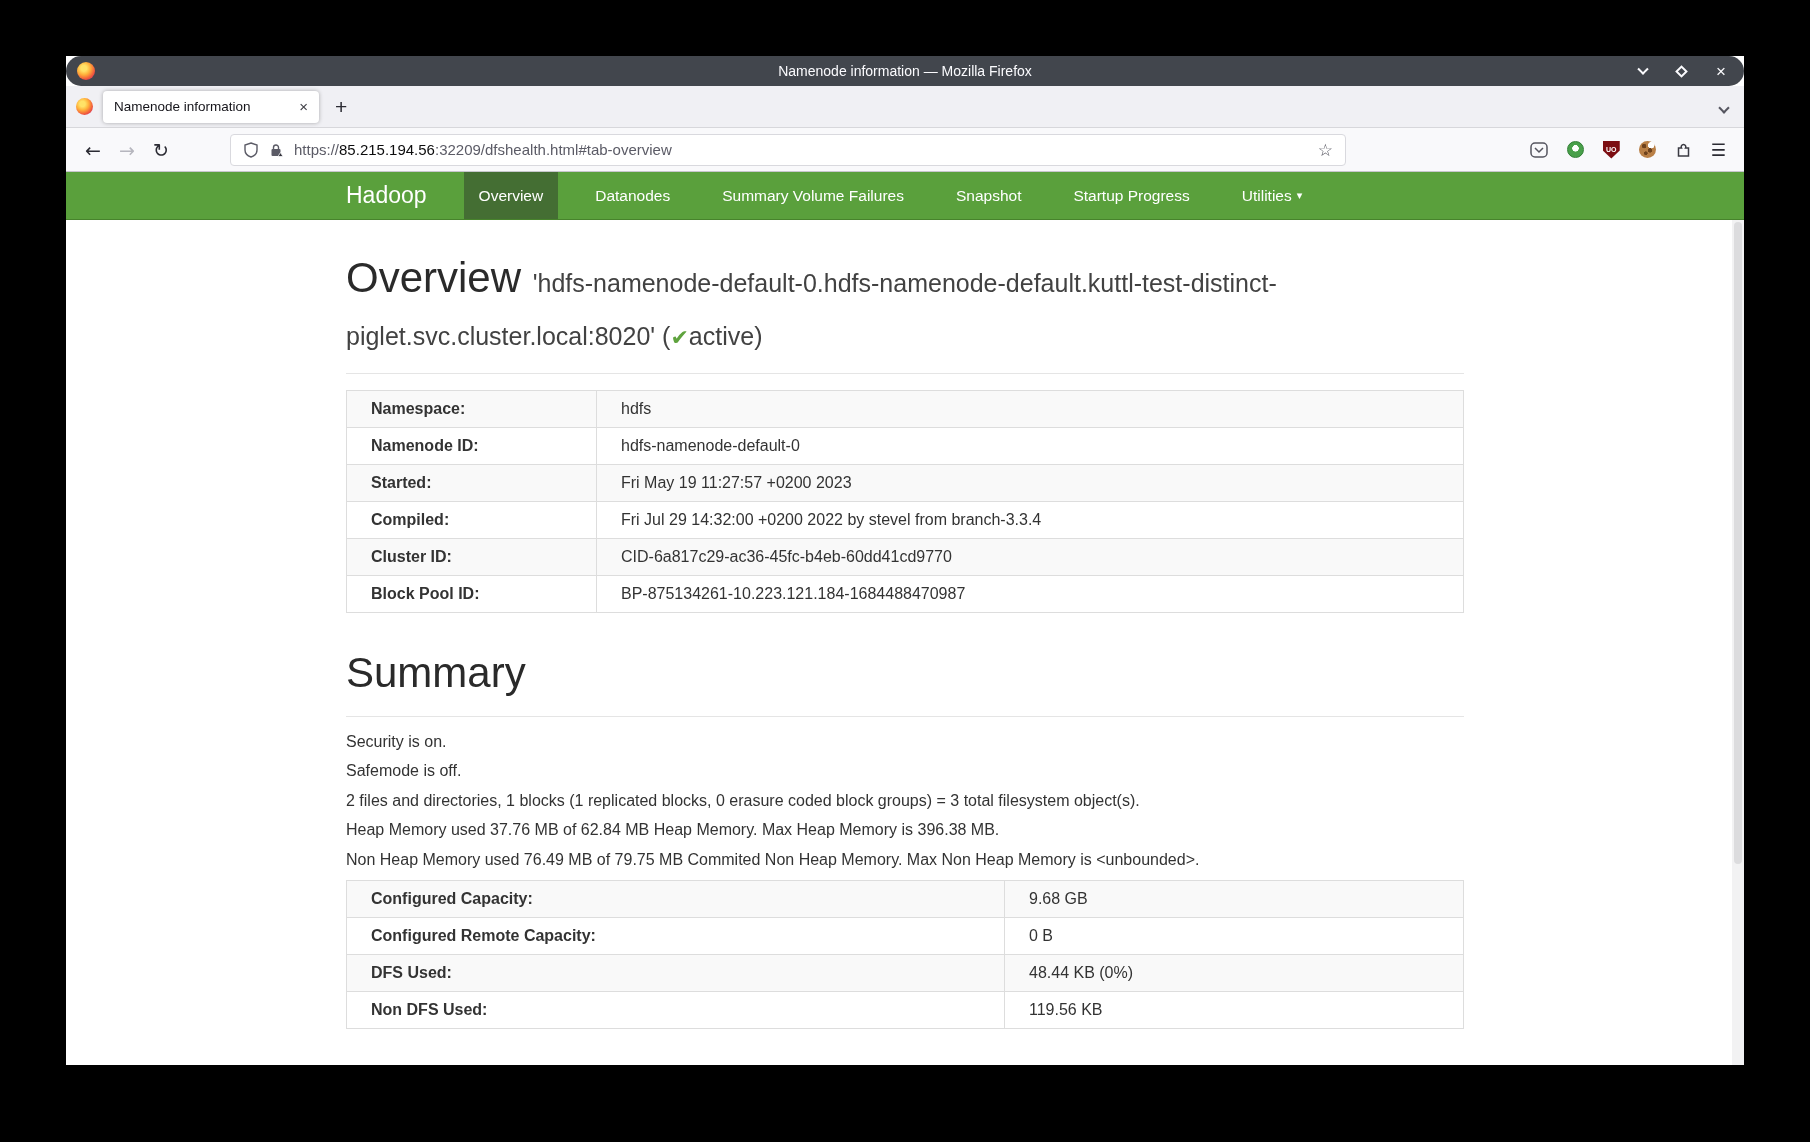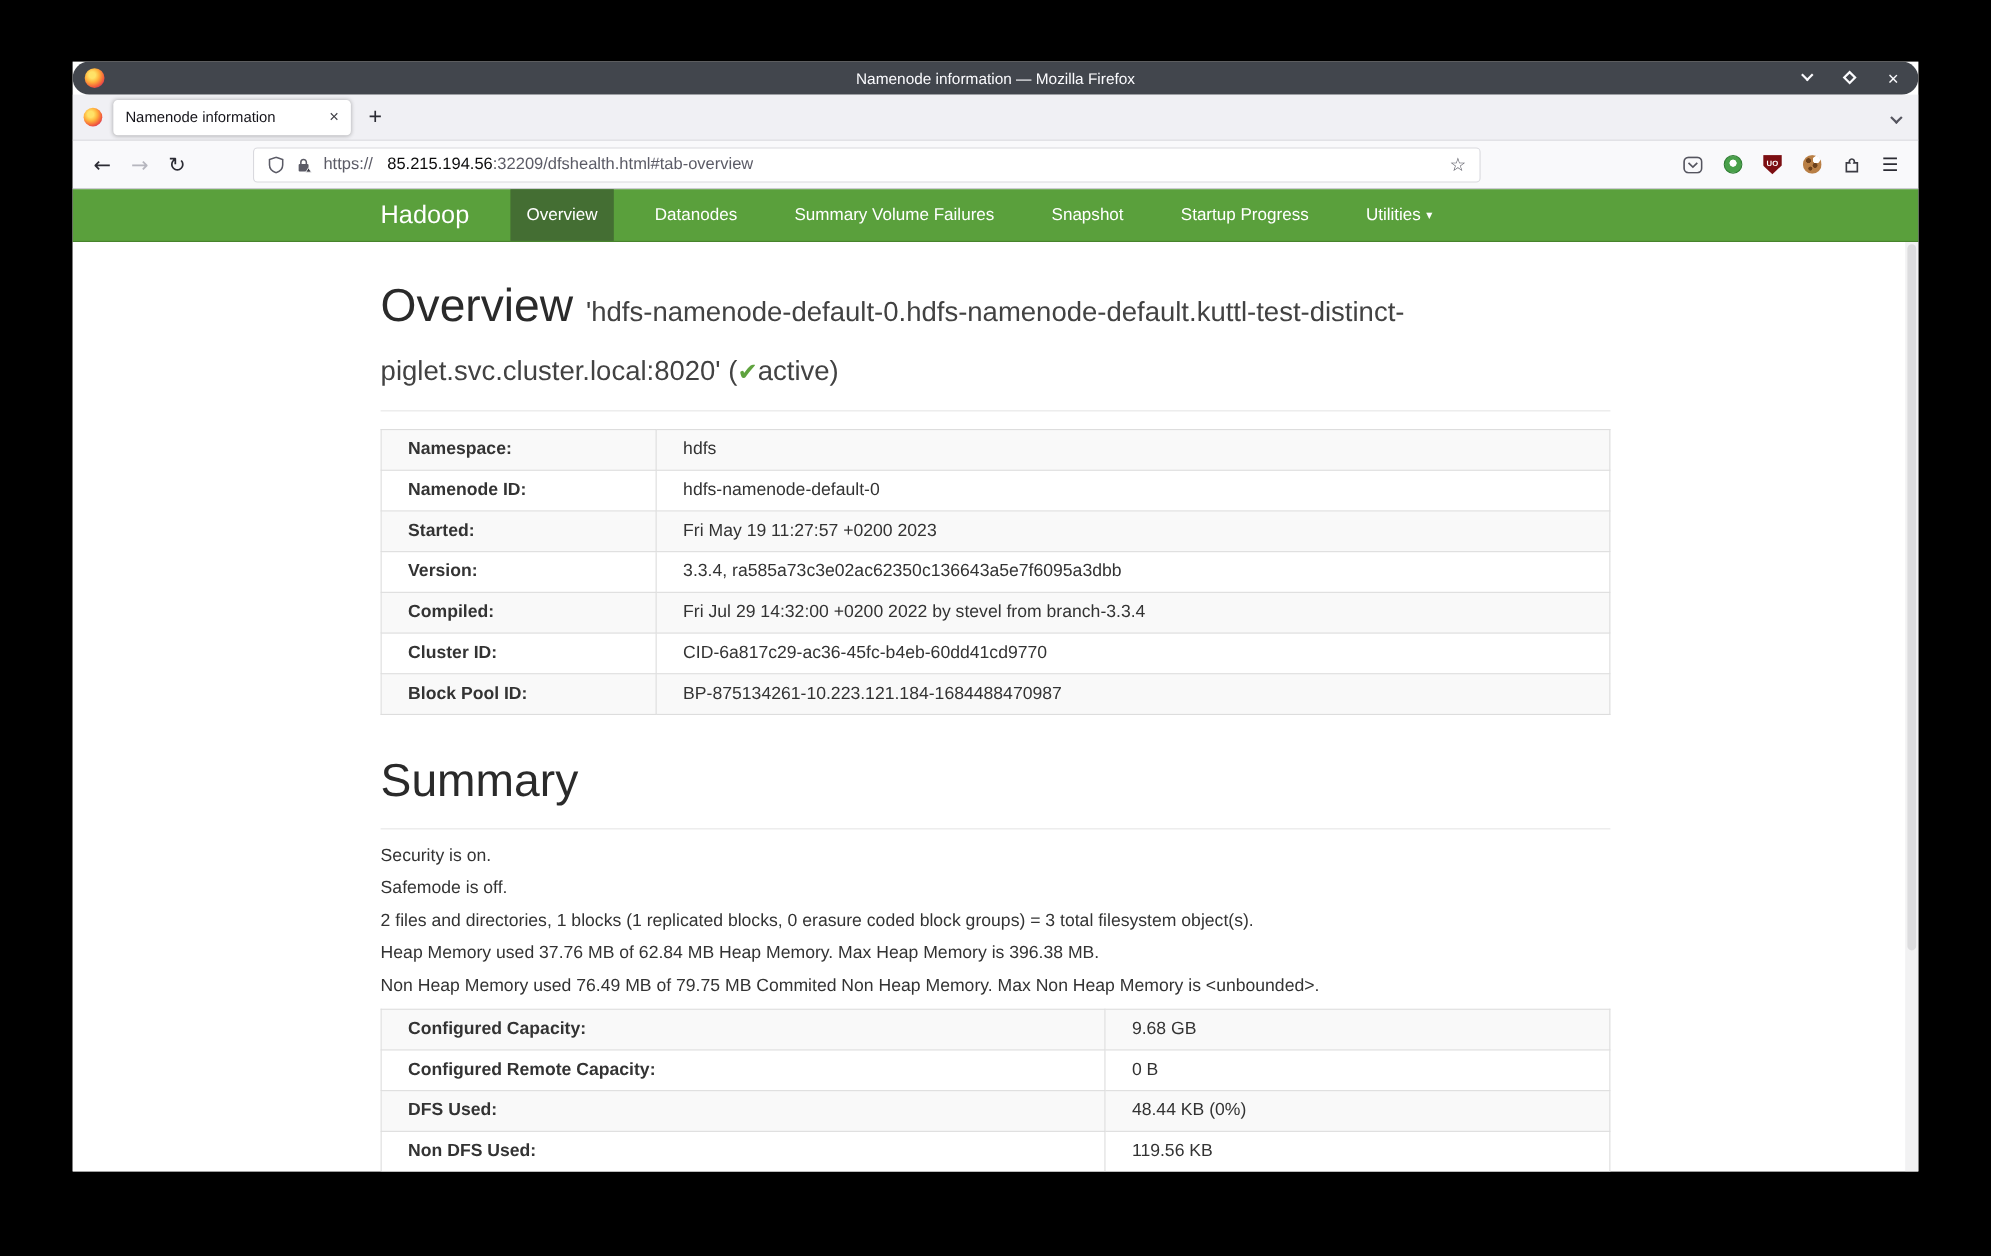--- a/index.html
+++ b/index.html
@@ -43,7 +43,7 @@
             border-radius:4px; display:flex; align-items:center; padding:0 12px; }
   .urlbar svg { flex:0 0 auto; }
   .url-text { margin-left:10px; font-size:15px; color:#5b5b66; white-space:nowrap; }
-  .url-host { color:#0c0c0d;margin-left:13px; }
+  .url-host { color:#0c0c0d; }
   .url-star { margin-left:auto; font-size:17px; color:#55555f; }
   .ext-icons { margin-left:auto; display:flex; align-items:center; gap:19px; margin-right:8px; }
   .pb-icon { width:17px; height:17px; border-radius:50%;

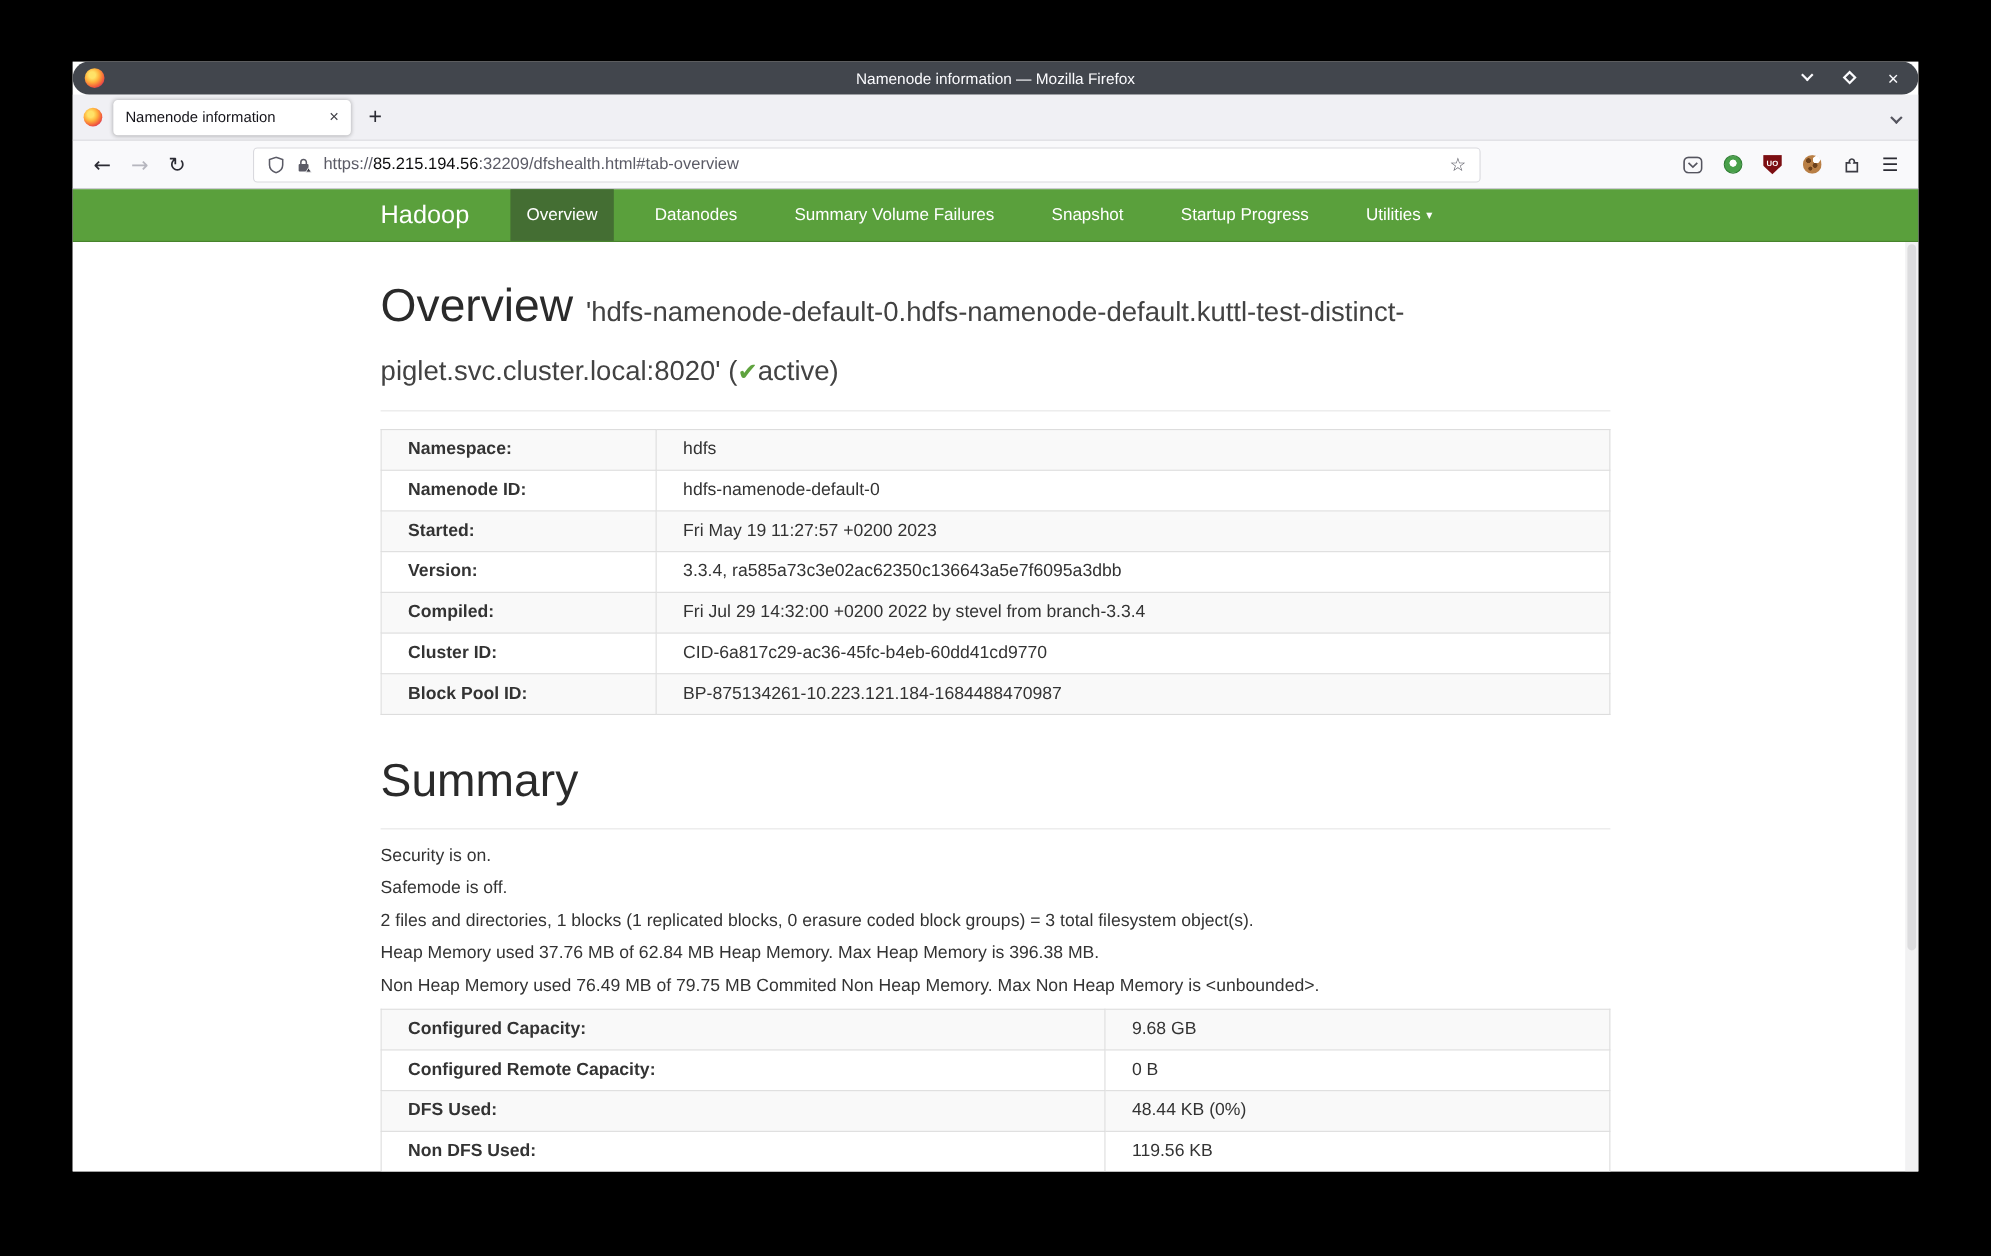--- a/index.html
+++ b/index.html
@@ -185,10 +185,6 @@
               <td>Fri May 19 11:27:57 +0200 2023</td>
             </tr>
           <tr>
-              <td class="lbl">Version:</td>
-              <td>3.3.4, ra585a73c3e02ac62350c136643a5e7f6095a3dbb</td>
-            </tr>
-          <tr>
               <td class="lbl">Compiled:</td>
               <td>Fri Jul 29 14:32:00 +0200 2022 by stevel from branch-3.3.4</td>
             </tr>

